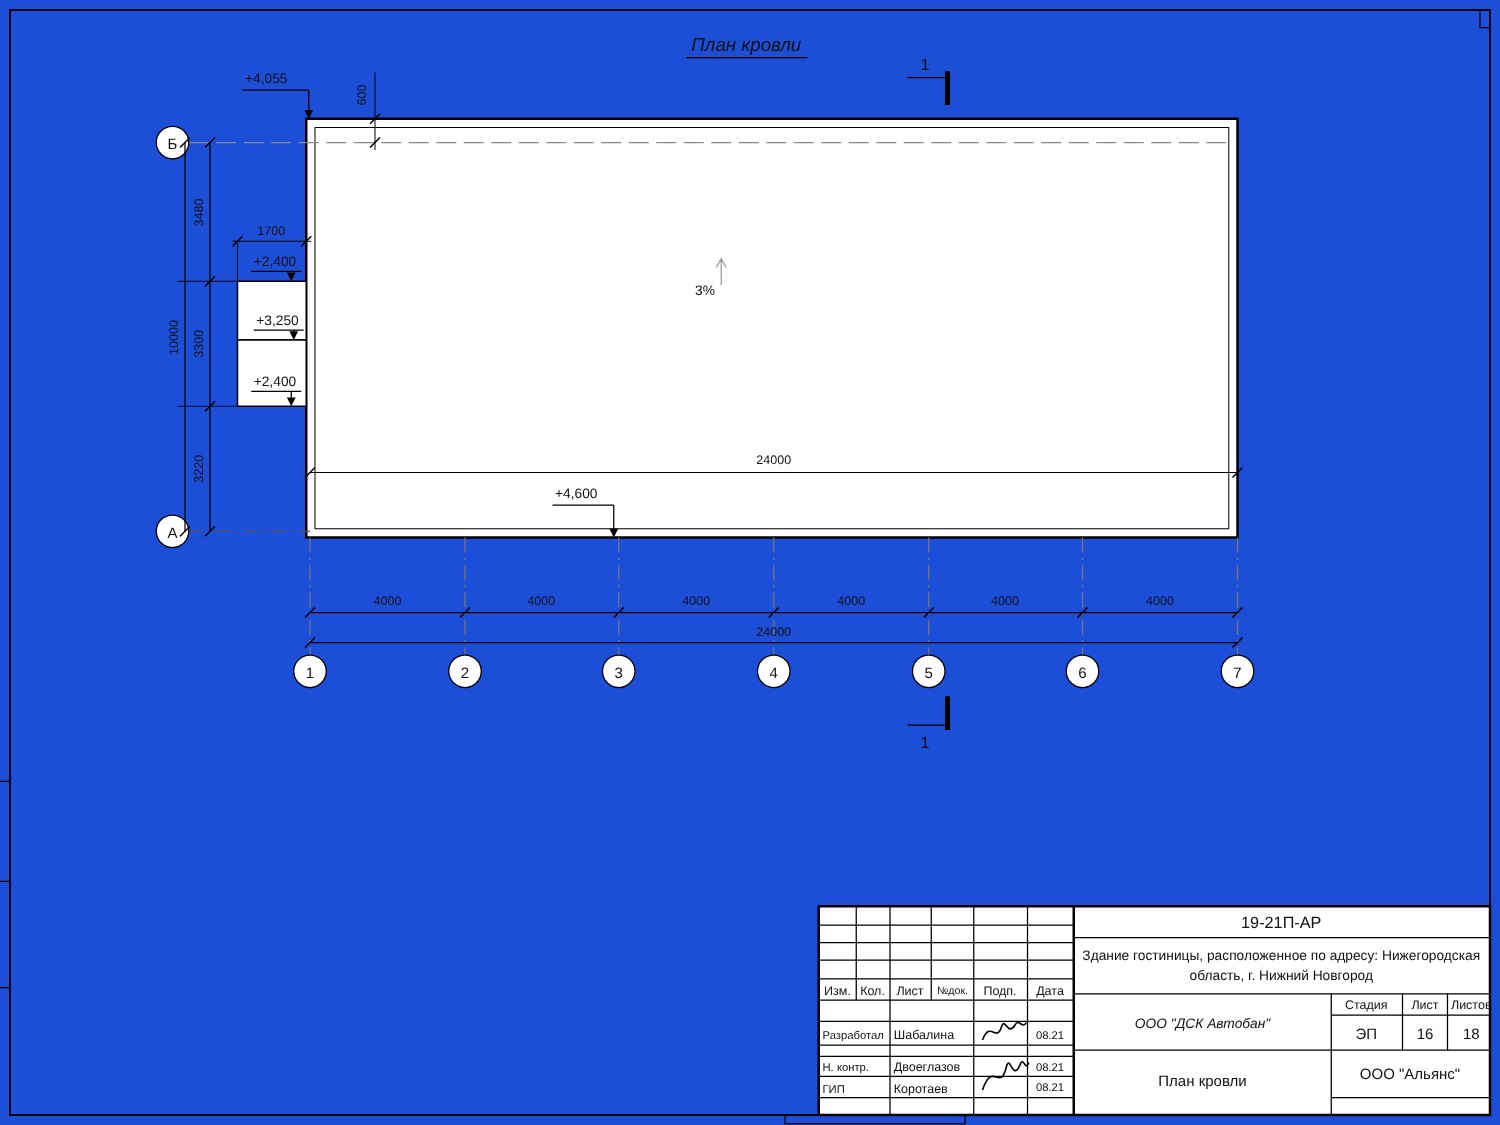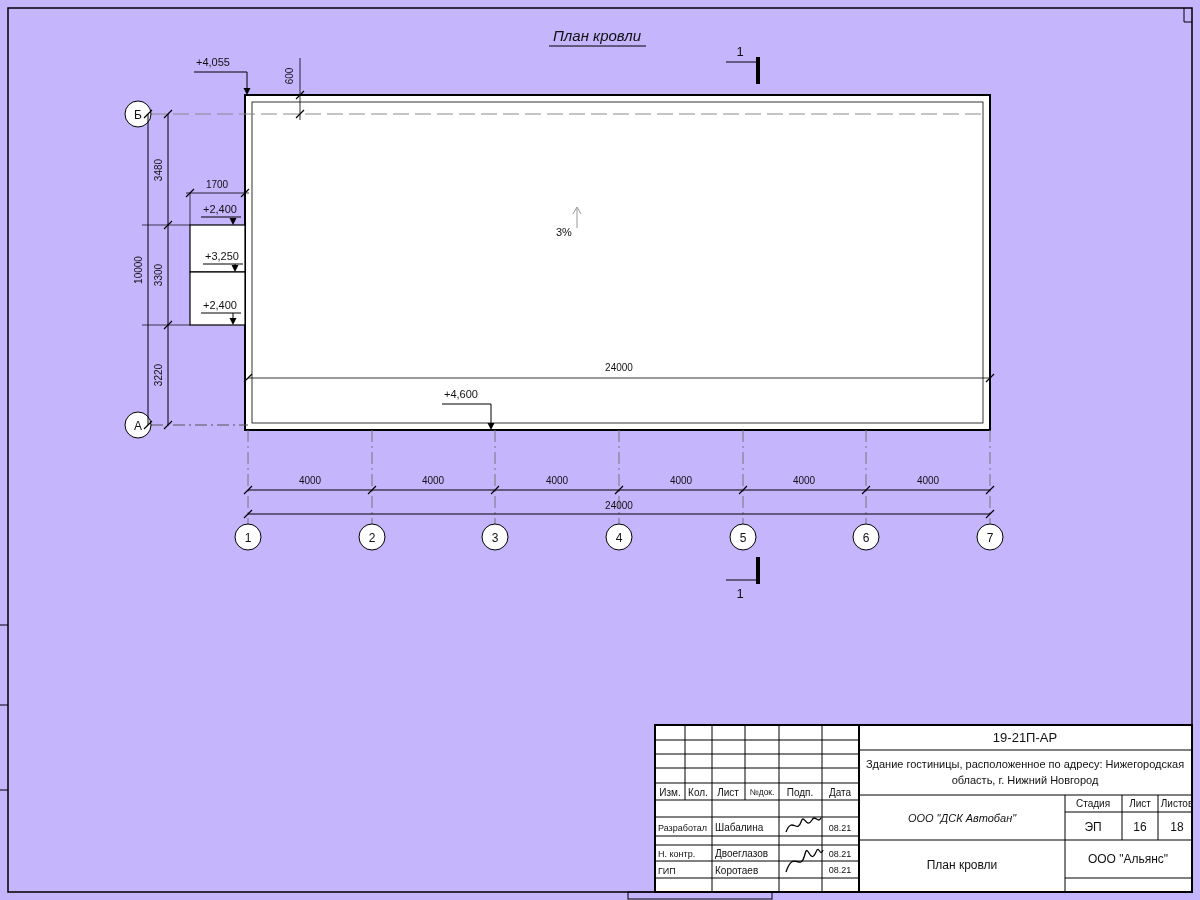--- a/index.html
+++ b/index.html
@@ -4,7 +4,7 @@
 <style>
   html,body{margin:0;padding:0;background:#e8e8e8;}
   .page{
-    position:relative;width:1200px;height:900px;background:#c4b5fd;
+    position:relative;width:1200px;height:900px;background:#1d4ed8;
     font-family:"Liberation Sans", sans-serif;overflow:hidden;
   }
   svg{position:absolute;left:0;top:0;font-family:"Liberation Sans", sans-serif;}

